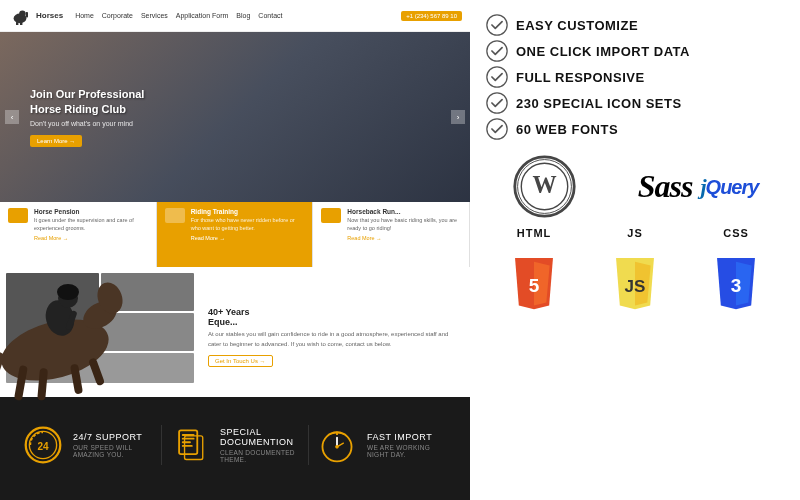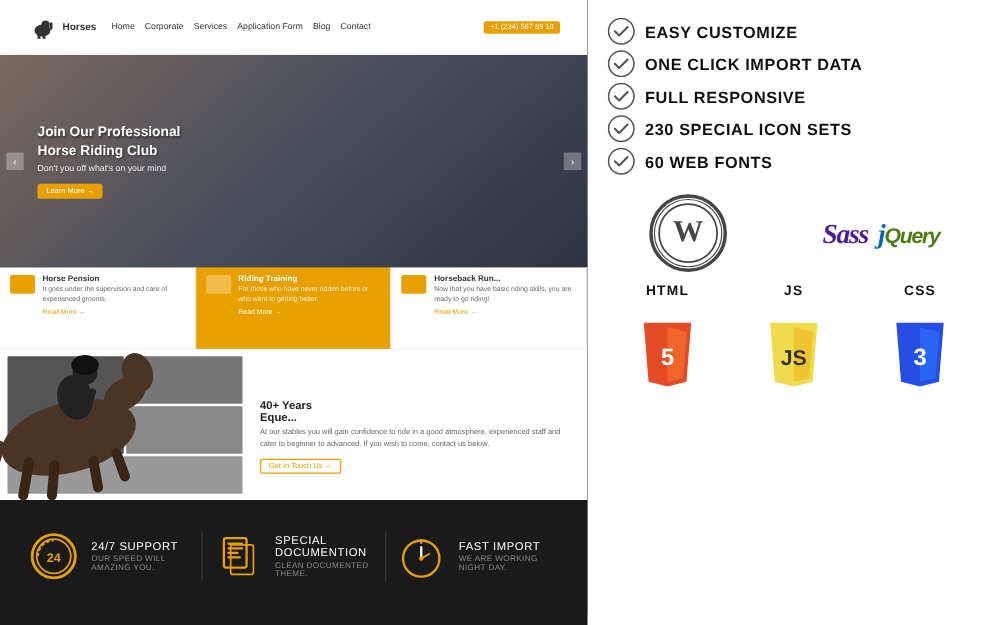--- a/index.html
+++ b/index.html
@@ -31,10 +31,10 @@
     
     .preview-nav {
       background: #fff;
-      height: 44px;
-      display: flex;
-      align-items: center;
-      padding: 0 22px;
+      height: 32px;
+      display: flex;
+      align-items: center;
+      padding: 0 8px;
       border-bottom: 1px solid #eee;
     }
     .preview-logo {

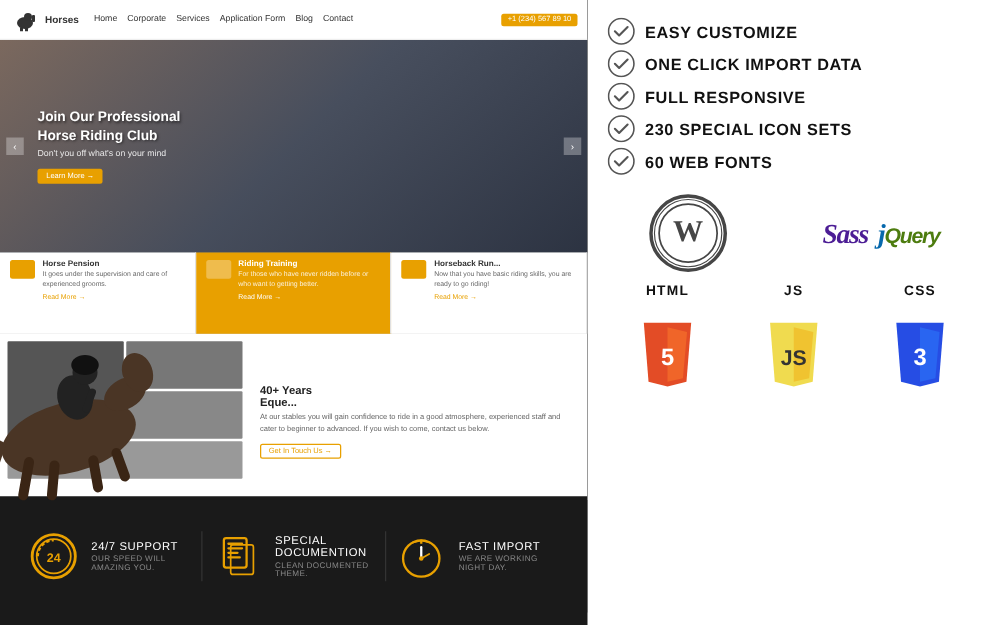--- a/index.html
+++ b/index.html
@@ -315,9 +315,9 @@
 
     .sass-text {
       font-family: Georgia, serif;
-      font-size: 22px;
+      font-size: 32px;
       font-weight: bold;
-      color: #4c1d95;
+      color: #000000;
       font-style: italic;
       letter-spacing: -1px;
     }

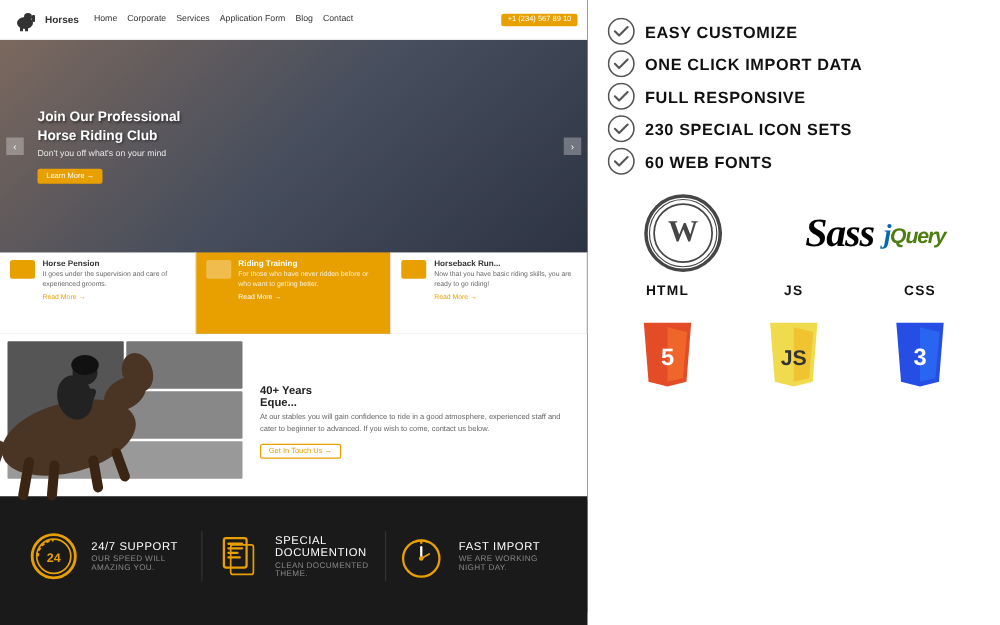--- a/index.html
+++ b/index.html
@@ -596,7 +596,7 @@
         </div>
         <div>
           <span class="jquery-text">
-            <span style="font-style:italic;color:#0769ad;font-size:22px;font-weight:bold;font-family:Georgia,serif;">j</span><span style="font-style:italic;font-size:17px;font-weight:bold;font-family:Arial,sans-serif;color:#4d7c0f;">Query</span>
+            <span style="font-style:italic;color:#0769ad;font-size:22px;font-weight:bold;font-family:Georgia,serif;">j</span><span style="font-style:italic;font-size:20px;font-weight:bold;font-family:Arial,sans-serif;color:#1d4ed8;">Query</span>
           </span>
         </div>
       </div>

